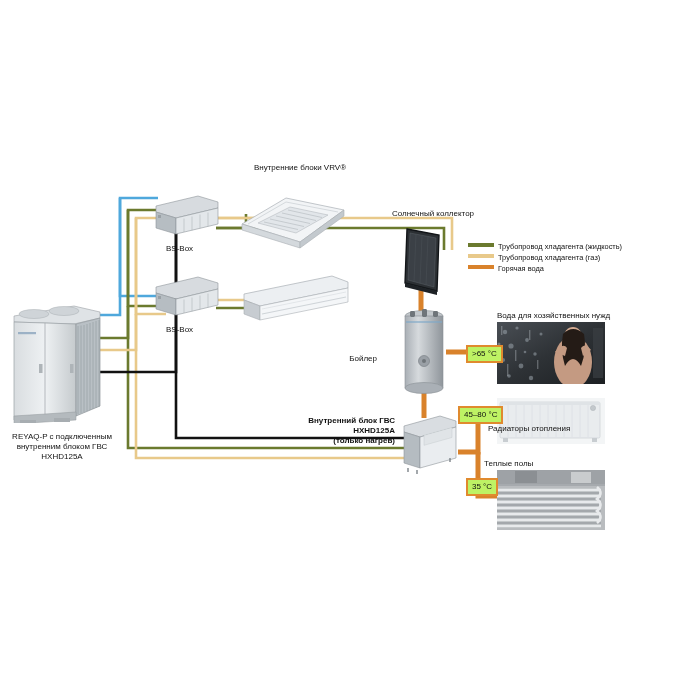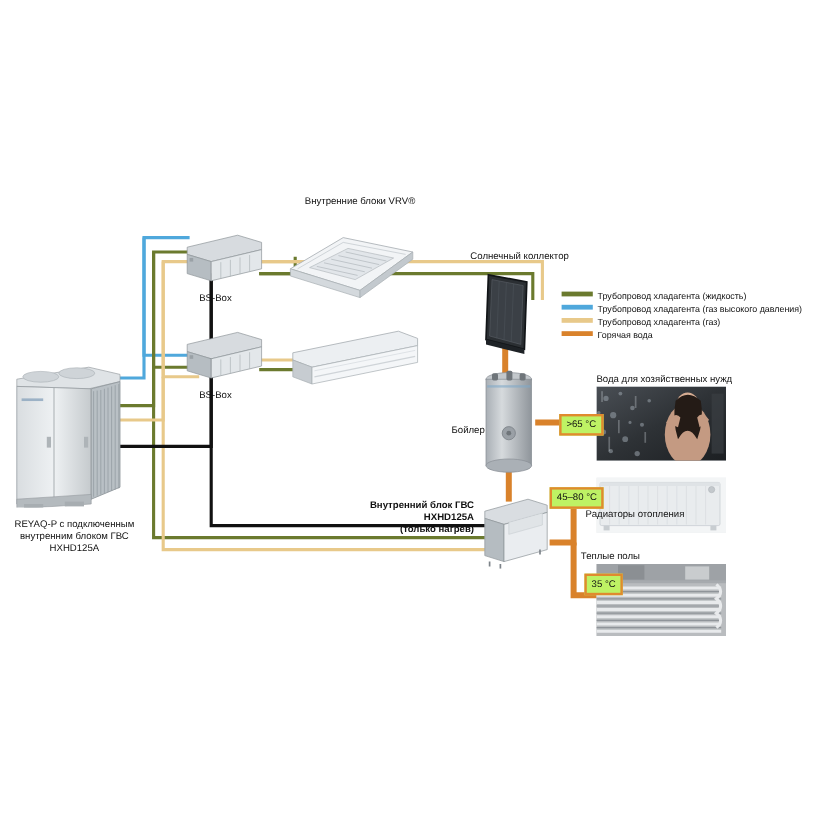--- a/index.html
+++ b/index.html
@@ -313,10 +313,6 @@
       <span class="legend-tx">Трубопровод хладагента (жидкость)</span>
     </div>
     <div class="legend-row">
-      <span class="legend-sw" style="background: rgb(79, 168, 220);"></span>
-      <span class="legend-tx">Трубопровод хладагента (газ высокого давления)</span>
-    </div>
-    <div class="legend-row">
       <span class="legend-sw" style="background: rgb(232, 201, 138);"></span>
       <span class="legend-tx">Трубопровод хладагента (газ)</span>
     </div>

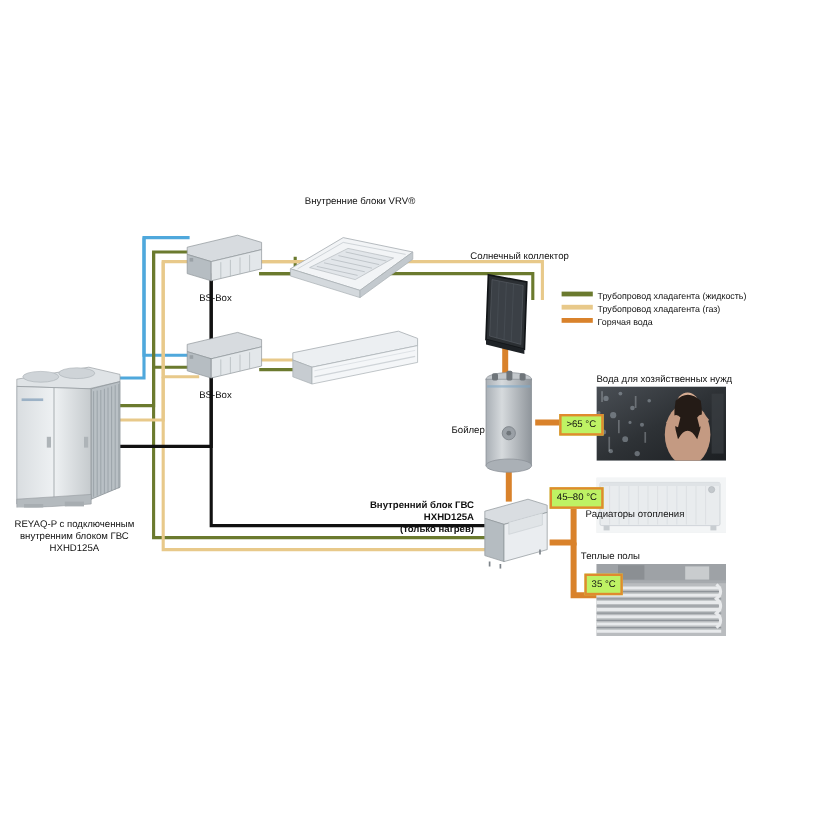--- a/index.html
+++ b/index.html
@@ -289,7 +289,7 @@
 
   <div class="lbl c" style="left:378px;top:209px;width:110px;">Солнечный коллектор</div>
 
-  <div class="lbl r" style="left:352px;top:354px;width:52px;">Бойлер</div>
+  <div class="lbl r" style="left:325px;top:354px;width:52px;">Бойлер</div>
 
   <div class="lbl r" style="left:290px;top:416px;width:105px;font-weight:bold;">Внутренний блок ГВС
 HXHD125A

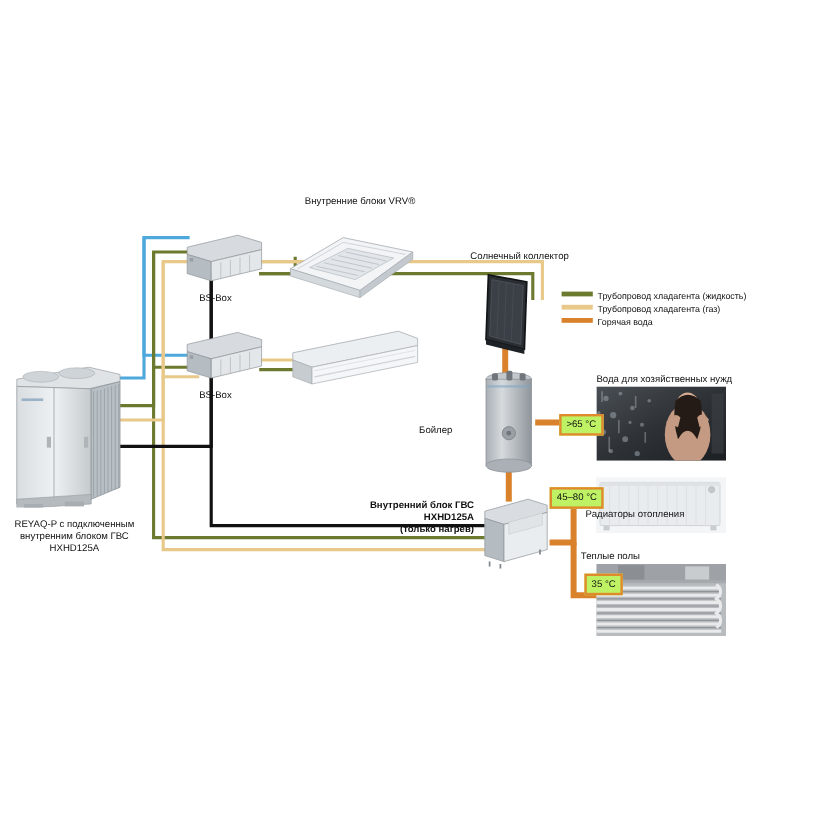--- a/index.html
+++ b/index.html
@@ -305,7 +305,7 @@
 
   <div class="badge" style="left:458px;top:406px;">45–80 °C</div>
 
-  <div class="badge" style="left:487px;top:478px;">35 °C</div>
+  <div class="badge" style="left:466px;top:478px;">35 °C</div>
 
   <div class="legend" style="left:468px;top:243px;">
     <div class="legend-row">

